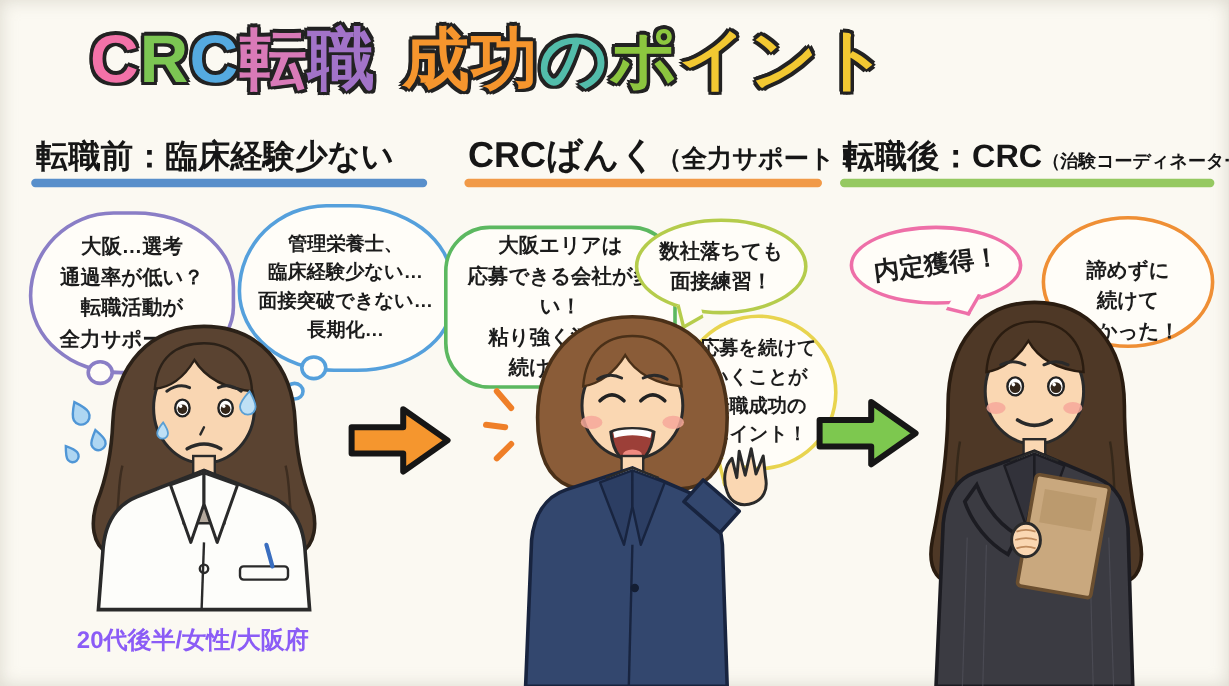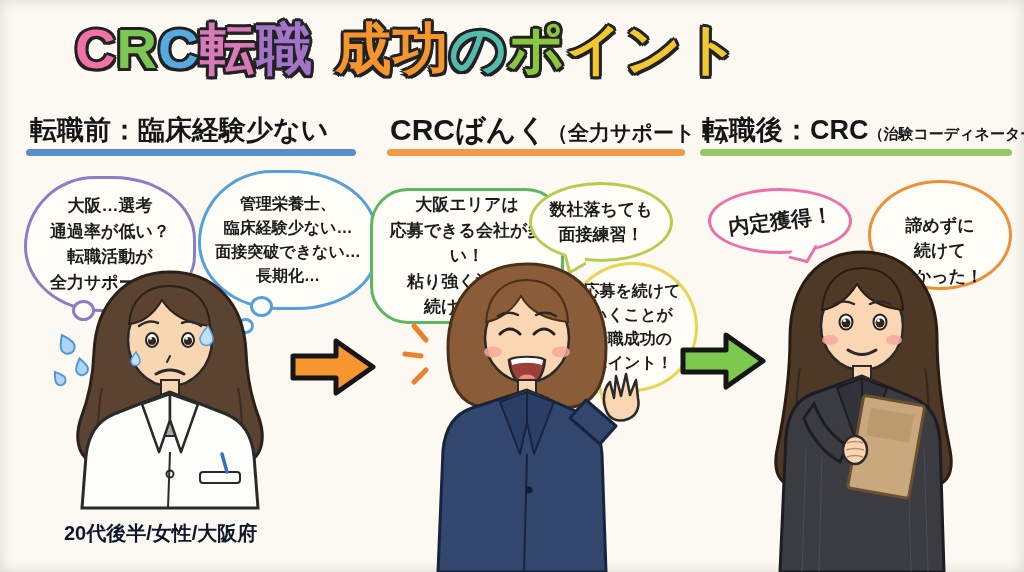--- a/index.html
+++ b/index.html
@@ -34,7 +34,7 @@
   .abs{position:absolute;}
   svg{display:block;overflow:visible;}
   
-  .caption{position:absolute;font-size:20px;font-weight:bold;color:#0f172a;white-space:nowrap;}
+  .caption{position:absolute;font-size:20px;font-weight:bold;color:#8b5cf6;white-space:nowrap;}
 </style>
 </head>
 <body>

